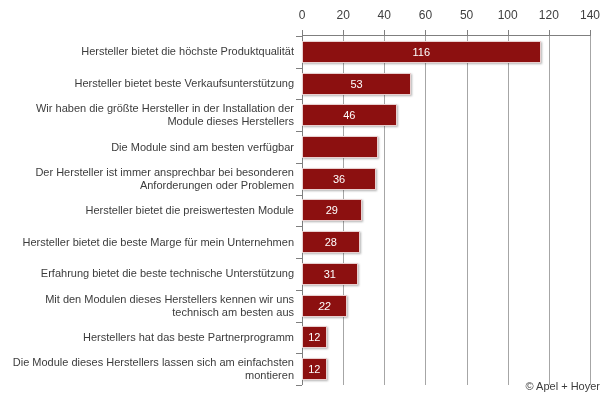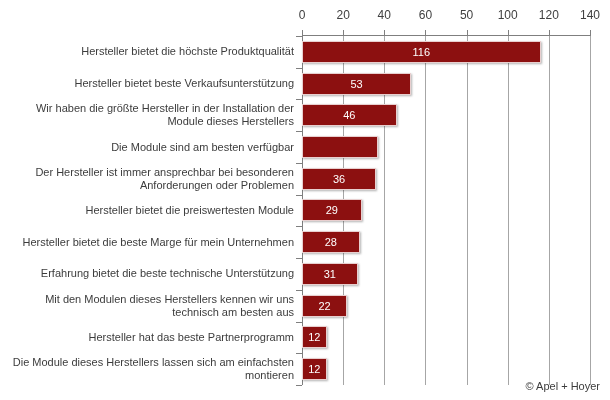--- a/index.html
+++ b/index.html
@@ -236,7 +236,7 @@
           <span>Mit den Modulen dieses Herstellers kennen wir uns technisch am besten aus</span>
         </div>
         <div class="bar" style="left: 302px; top: 4.86364px; width: 45.2571px; height: 22px; background: rgb(140, 16, 16);"></div>
-        <div class="bar-value" style="left: 324.629px; top: 9.86364px;">22</div>
+        <div class="bar-value" style="left: 324.629px; top: 9.86364px; font-style: italic;">22</div>
       </div>
       <div class="row" style="top: 321.545px; height: 31.7273px;">
         <div class="cat-label" style="top: 0px; height: 31.7273px; display: flex; align-items: center; justify-content: flex-end;">

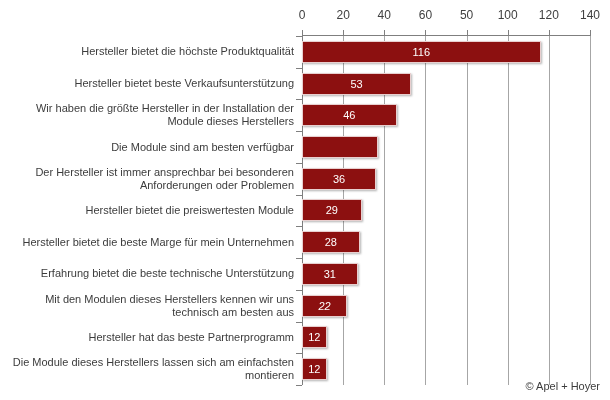--- a/index.html
+++ b/index.html
@@ -240,7 +240,7 @@
       </div>
       <div class="row" style="top: 321.545px; height: 31.7273px;">
         <div class="cat-label" style="top: 0px; height: 31.7273px; display: flex; align-items: center; justify-content: flex-end;">
-          <span>Hersteller hat das beste Partnerprogramm</span>
+          <span>Herstellers hat das beste Partnerprogramm</span>
         </div>
         <div class="bar" style="left: 302px; top: 4.86364px; width: 24.6857px; height: 22px; background: rgb(140, 16, 16);"></div>
         <div class="bar-value" style="left: 314.343px; top: 9.86364px;">12</div>

